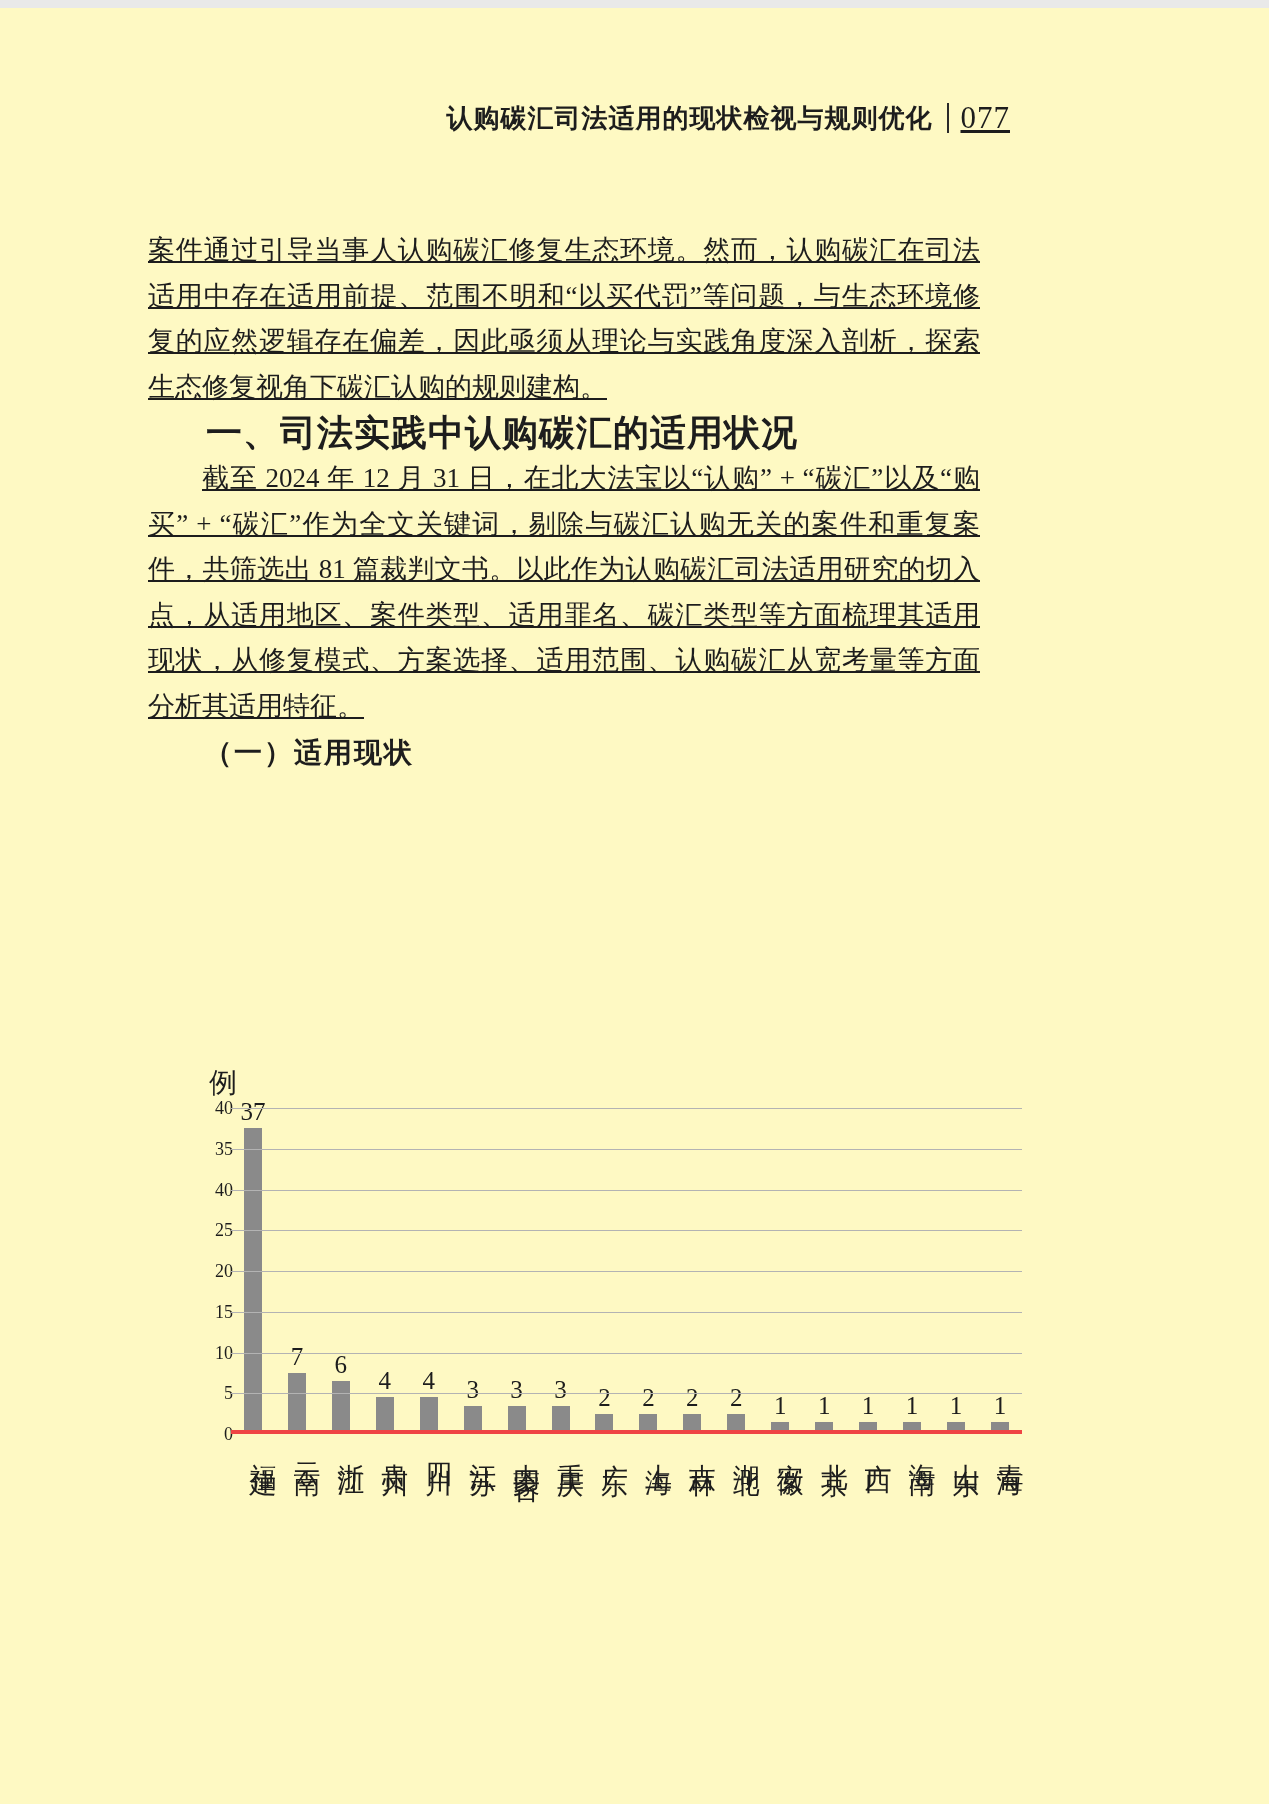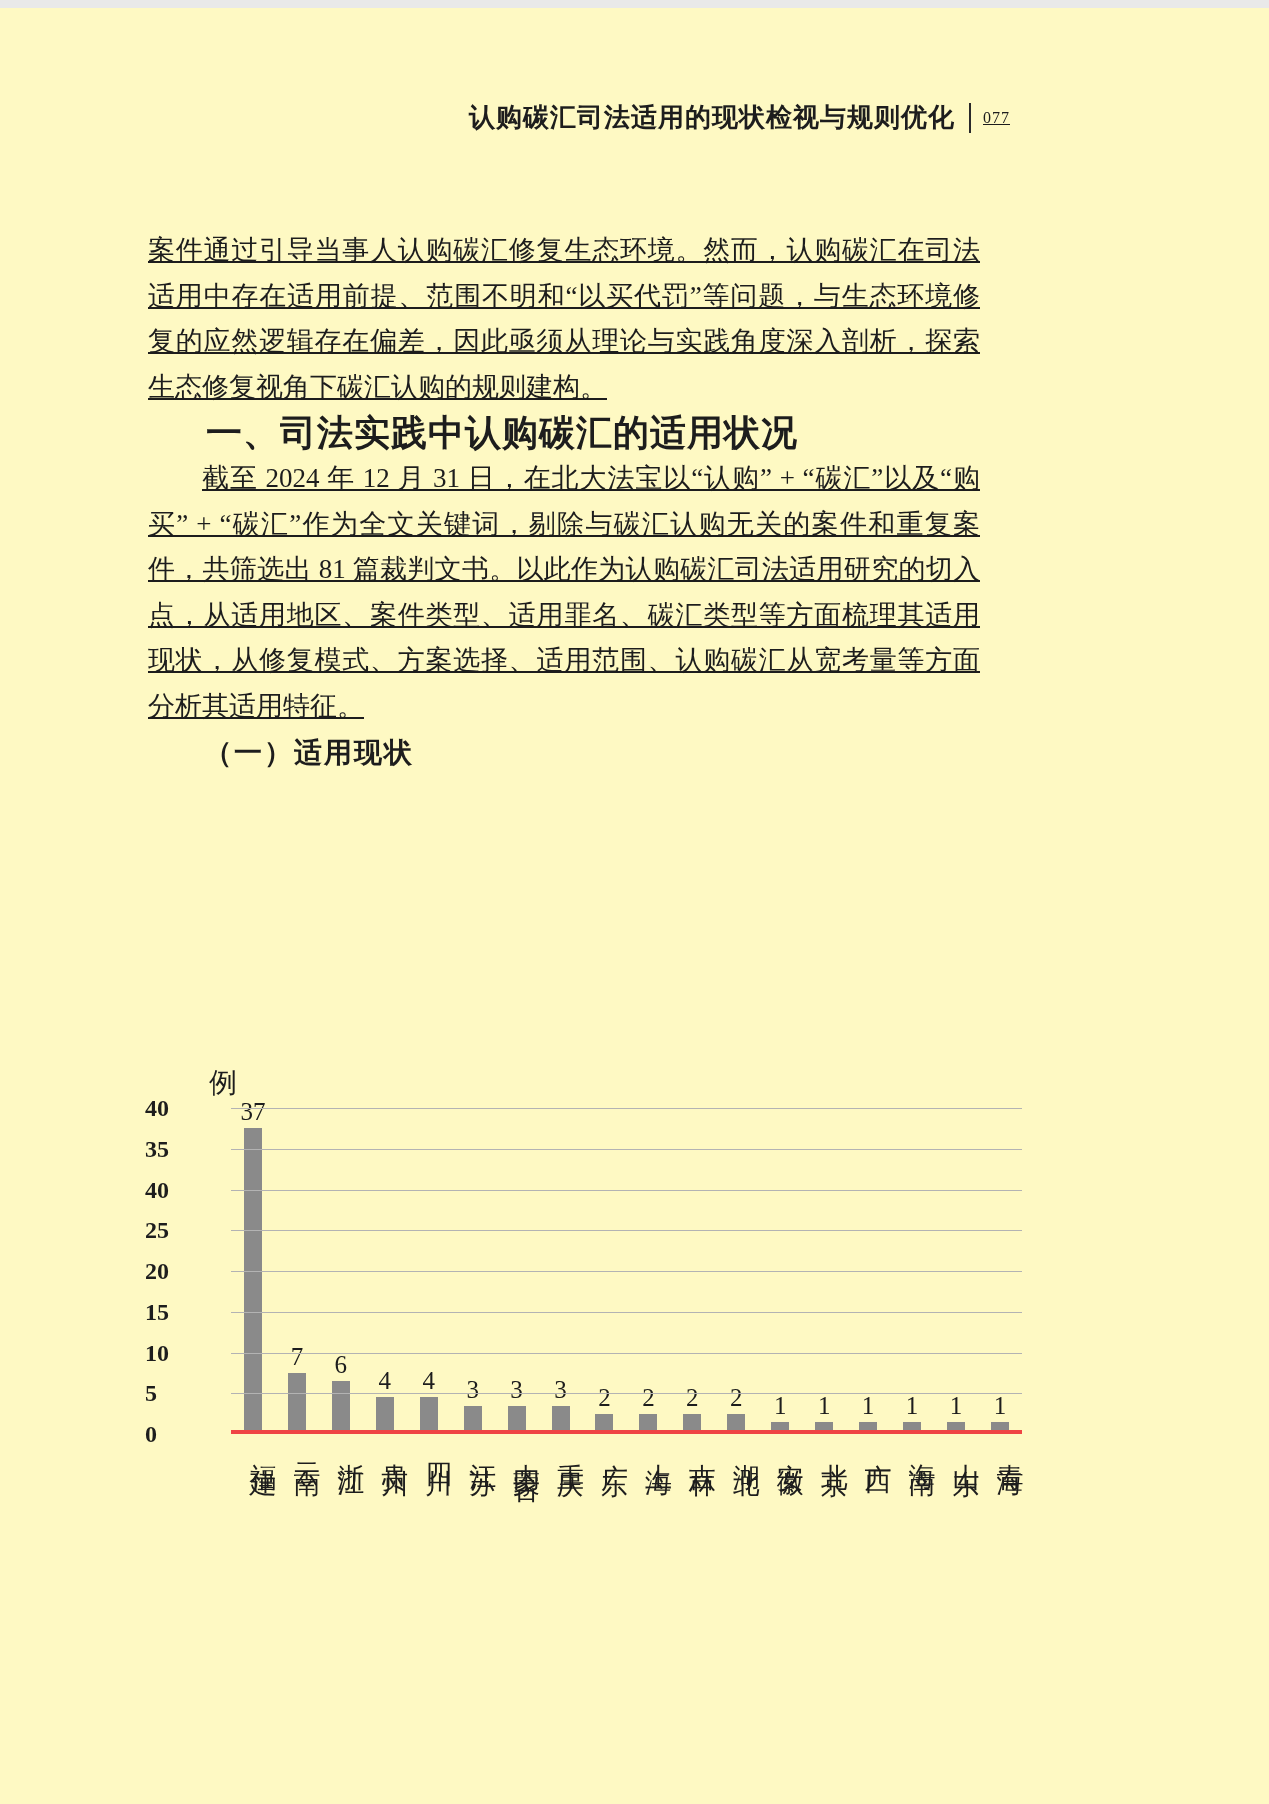--- a/index.html
+++ b/index.html
@@ -16,7 +16,7 @@
   }
   .header-title { font-weight:700; letter-spacing:1px; }
   .header-sep { width:2px; height:30px; background:#2a2a2a; margin:0 12px 0 14px; }
-  .header-page { font-size:16px; letter-spacing:1px;text-decoration:underline; }
+  .header-page { font-size:31px; letter-spacing:1px;text-decoration:underline; }
   
   .body-text {
     position:absolute; left:148px; top:220px; width:832px;

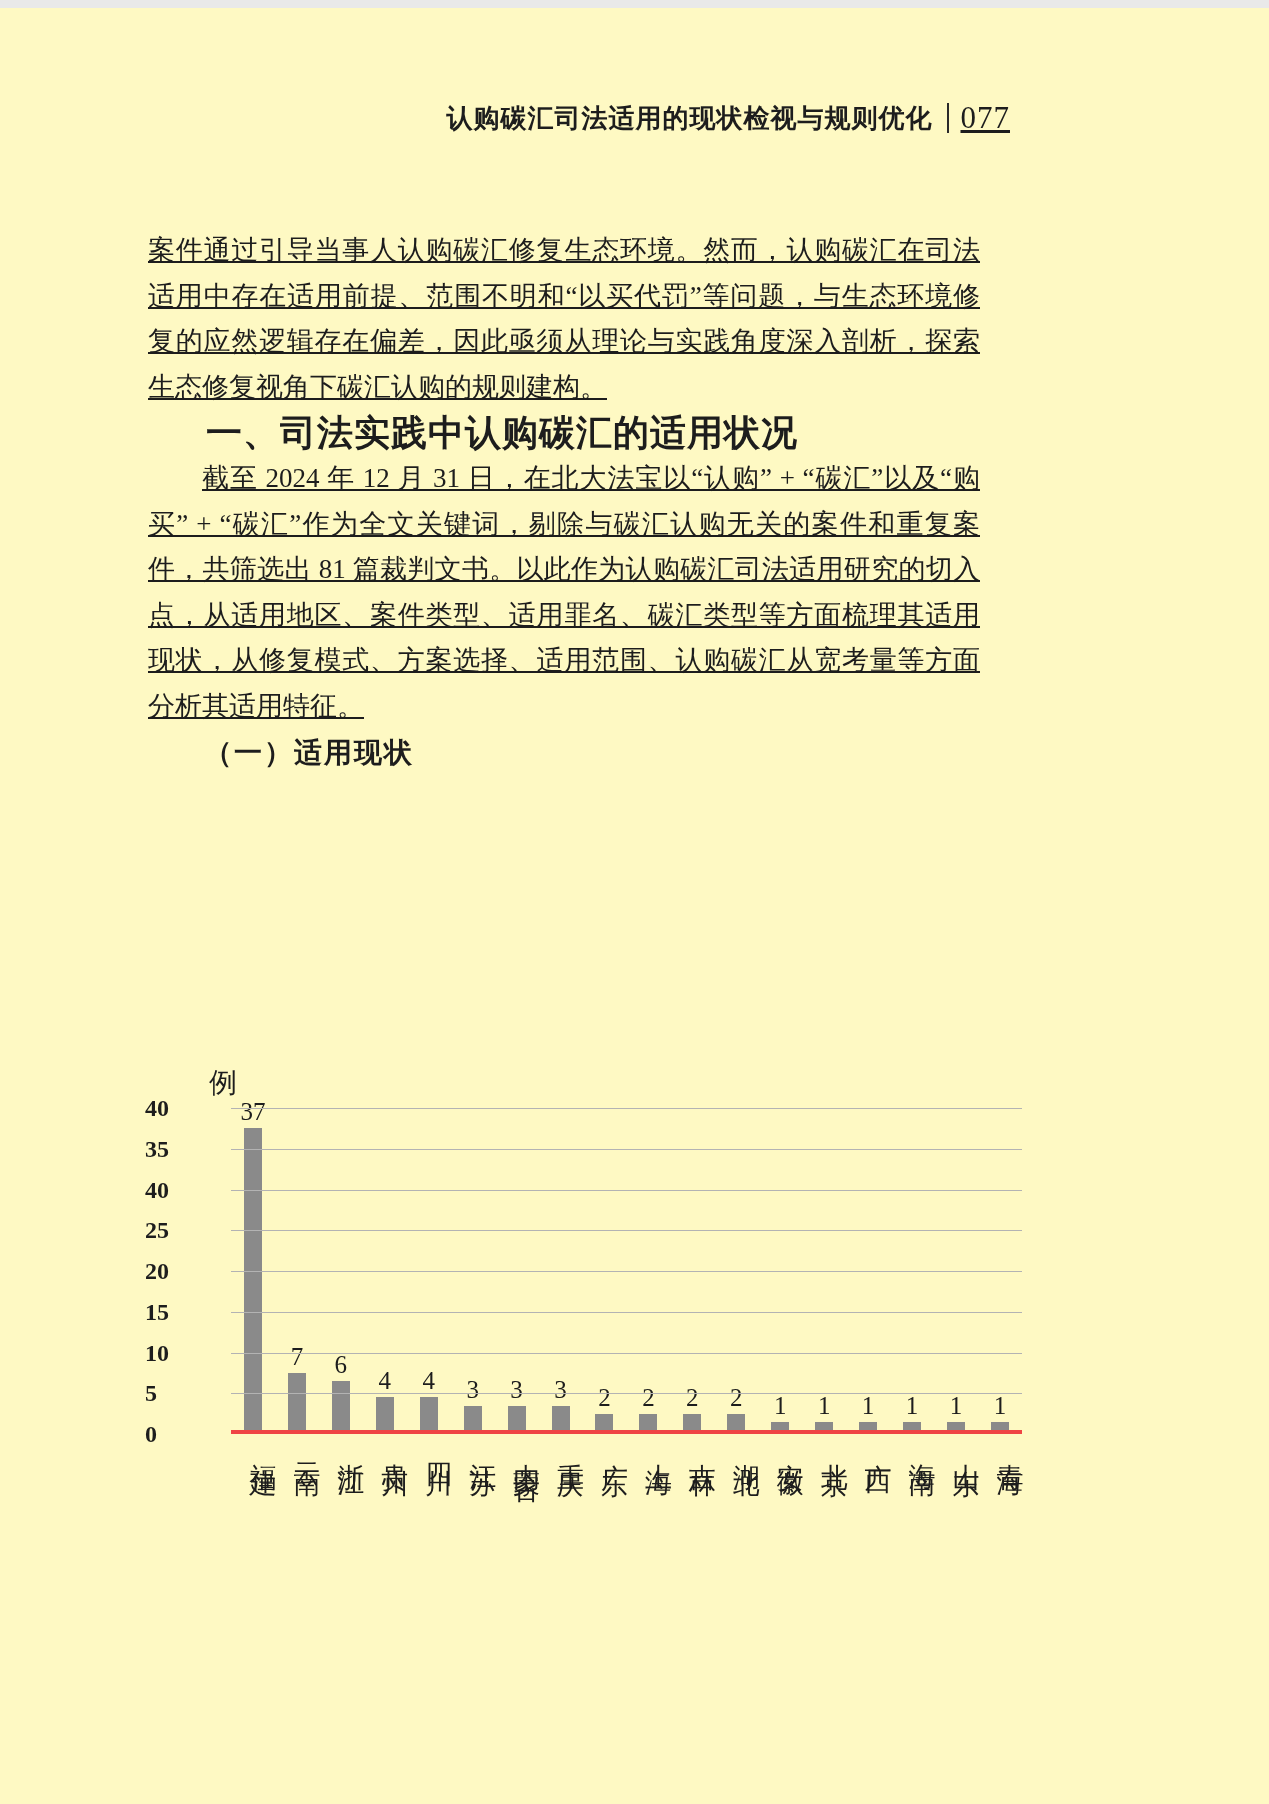--- a/index.html
+++ b/index.html
@@ -36,8 +36,8 @@
   .chart { position:absolute; left:0; top:1056px; width:1269px; height:450px; }
   .chart-unit { position:absolute; left:209px; top:0; font-size:28px; }
   .y-tick {
-    position:absolute; left:145px; width:88px; 
-    font-size:24px; line-height:32px;font-weight:bold;
+    position:absolute; left:145px; width:88px; text-align:right;
+    font-size:18px; line-height:32px;
   }
   .plot {
     position:absolute; left:231px; top:44px; width:791px; height:326px;

